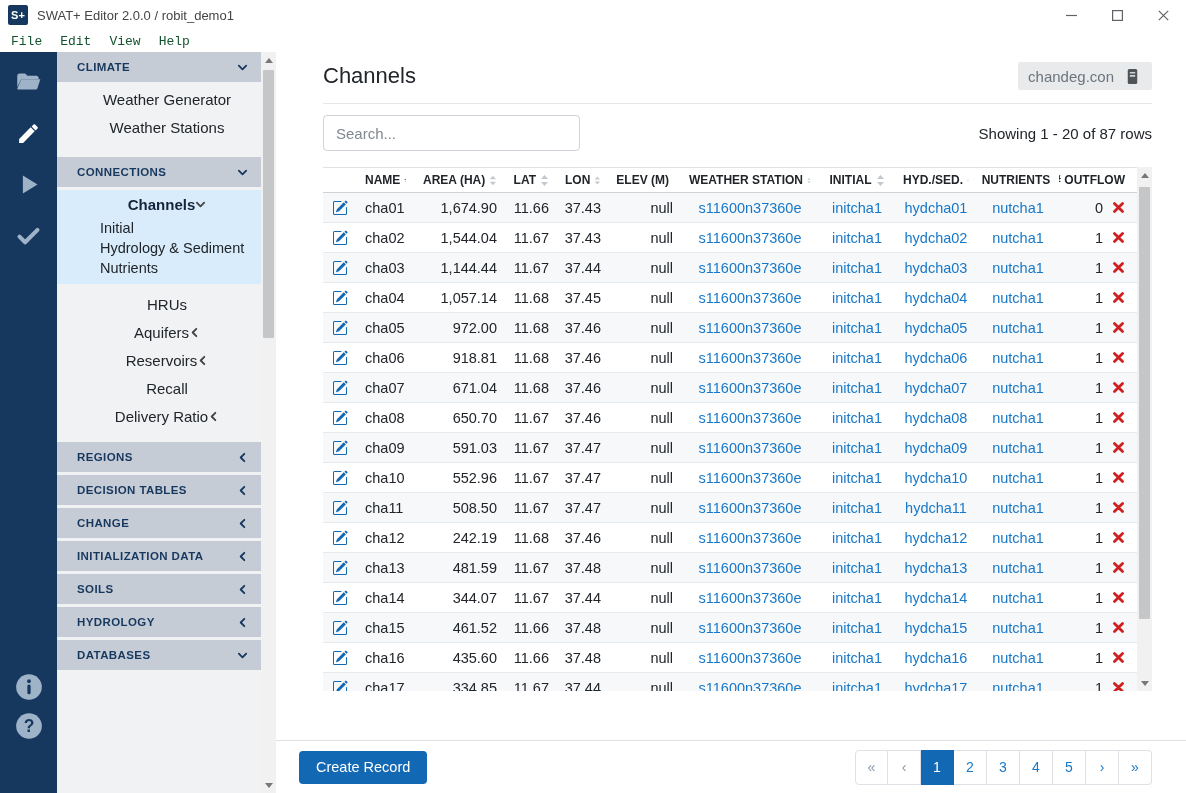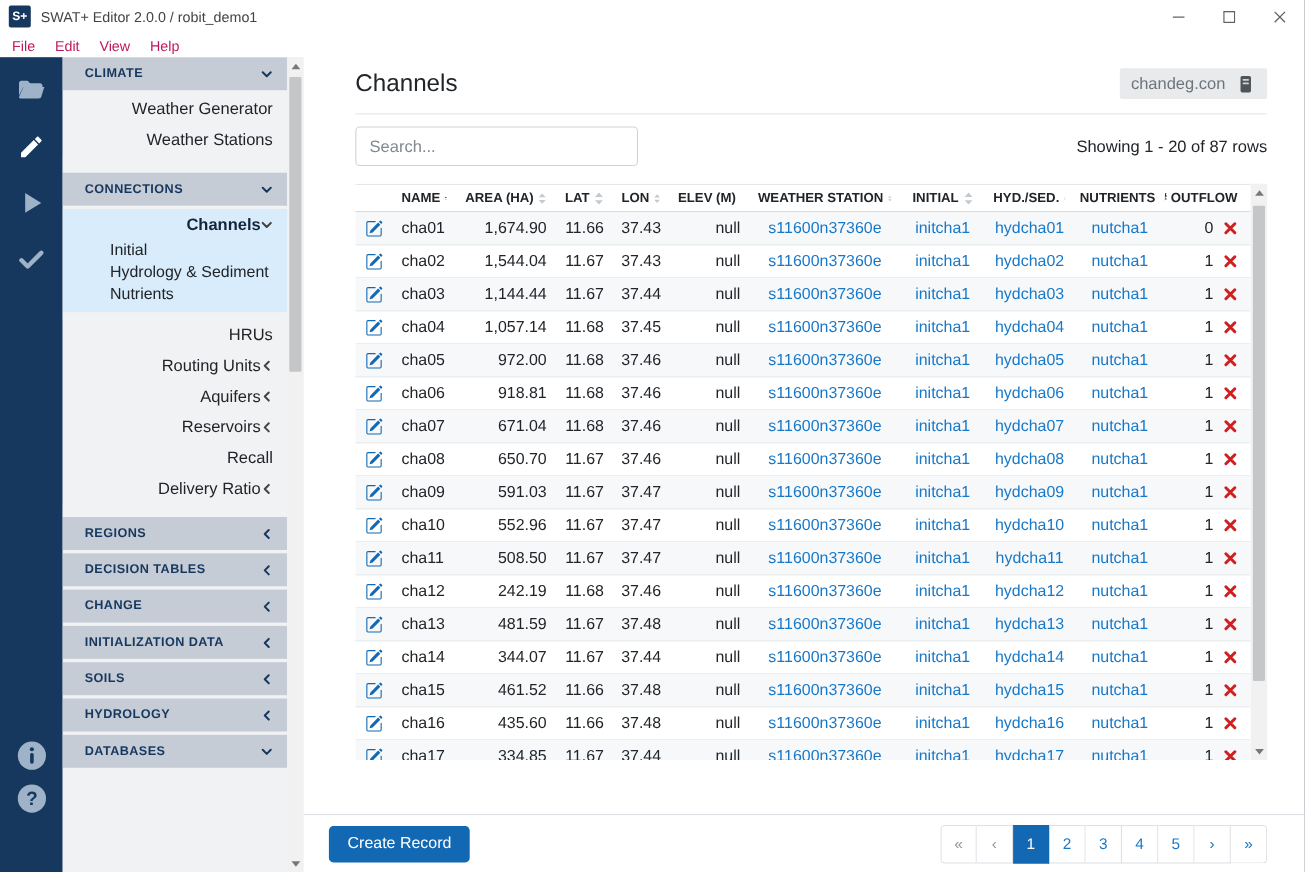--- a/index.html
+++ b/index.html
@@ -20,7 +20,7 @@
 
   
   .menubar { height:22px; display:flex; align-items:center; padding-left:2px; background:#fff; flex:0 0 auto; }
-  .menu-item { font-size:13px; color:#be185d; padding:0 9px; }
+  .menu-item { font-size:13px; color:#14532d; padding:0 9px;font-family:Liberation Mono, monospace; }
 
   
   .app-body { flex:1 1 auto; display:flex; min-height:0; }

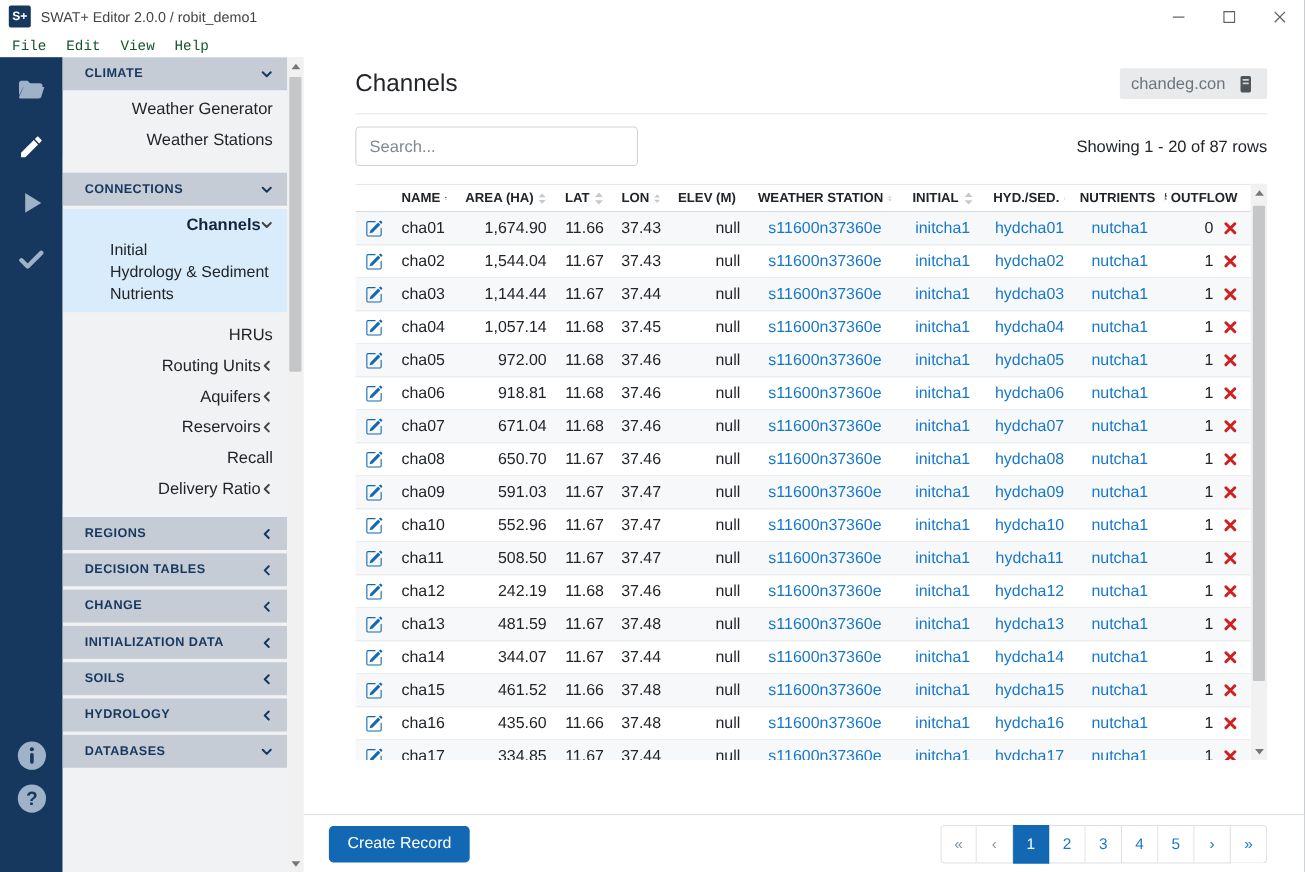--- a/index.html
+++ b/index.html
@@ -40,7 +40,7 @@
                font-weight:bold; letter-spacing:.4px; display:flex; align-items:center;
                justify-content:space-between; padding:0 13px 0 20px; }
   .sb-item { height:28px; font-size:15px; color:#212529; display:flex; align-items:center;
-             justify-content:flex-end; padding:0 13px 0 29px; }
+             justify-content:center; padding:0 13px 0 29px; }
   .sb-item.bold .sb-label { font-weight:bold; color:#13233a; }
   .sb-subitem { height:20px; font-size:14.5px; color:#212529; display:flex; align-items:center;
                 padding:0 13px 0 43px; }

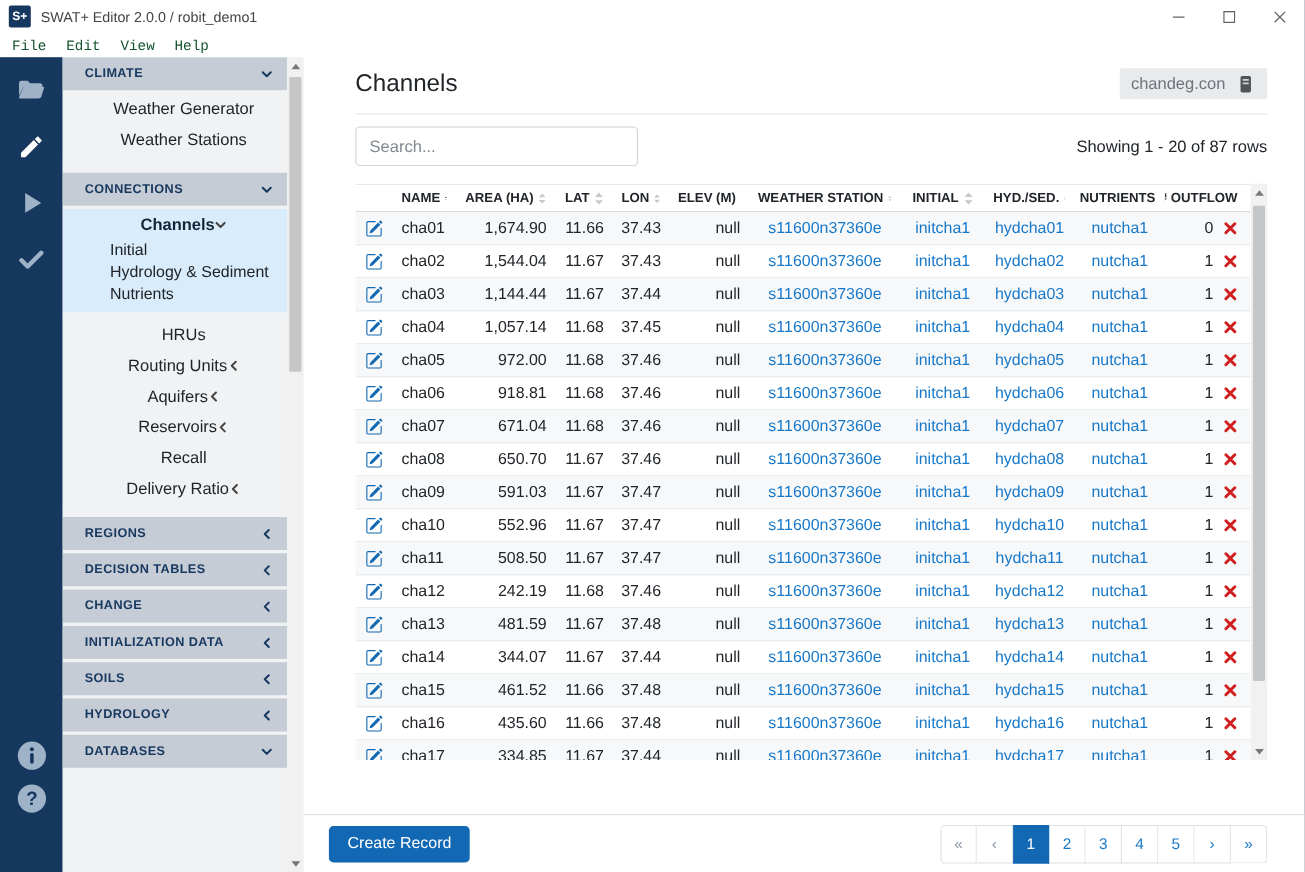--- a/index.html
+++ b/index.html
@@ -218,12 +218,6 @@
     <span class="sb-label">HRUs</span>
   </div>
           <div class="sb-item">
-    <span class="sb-label">Routing Units</span>
-            <svg width="11" height="11" viewBox="0 0 12 12" fill="none" stroke="#444" stroke-width="2" stroke-linecap="round" stroke-linejoin="round">
-              <path d="M8 2L4 6l4 4"></path>
-            </svg>
-  </div>
-          <div class="sb-item">
     <span class="sb-label">Aquifers</span>
             <svg width="11" height="11" viewBox="0 0 12 12" fill="none" stroke="#444" stroke-width="2" stroke-linecap="round" stroke-linejoin="round">
               <path d="M8 2L4 6l4 4"></path>

